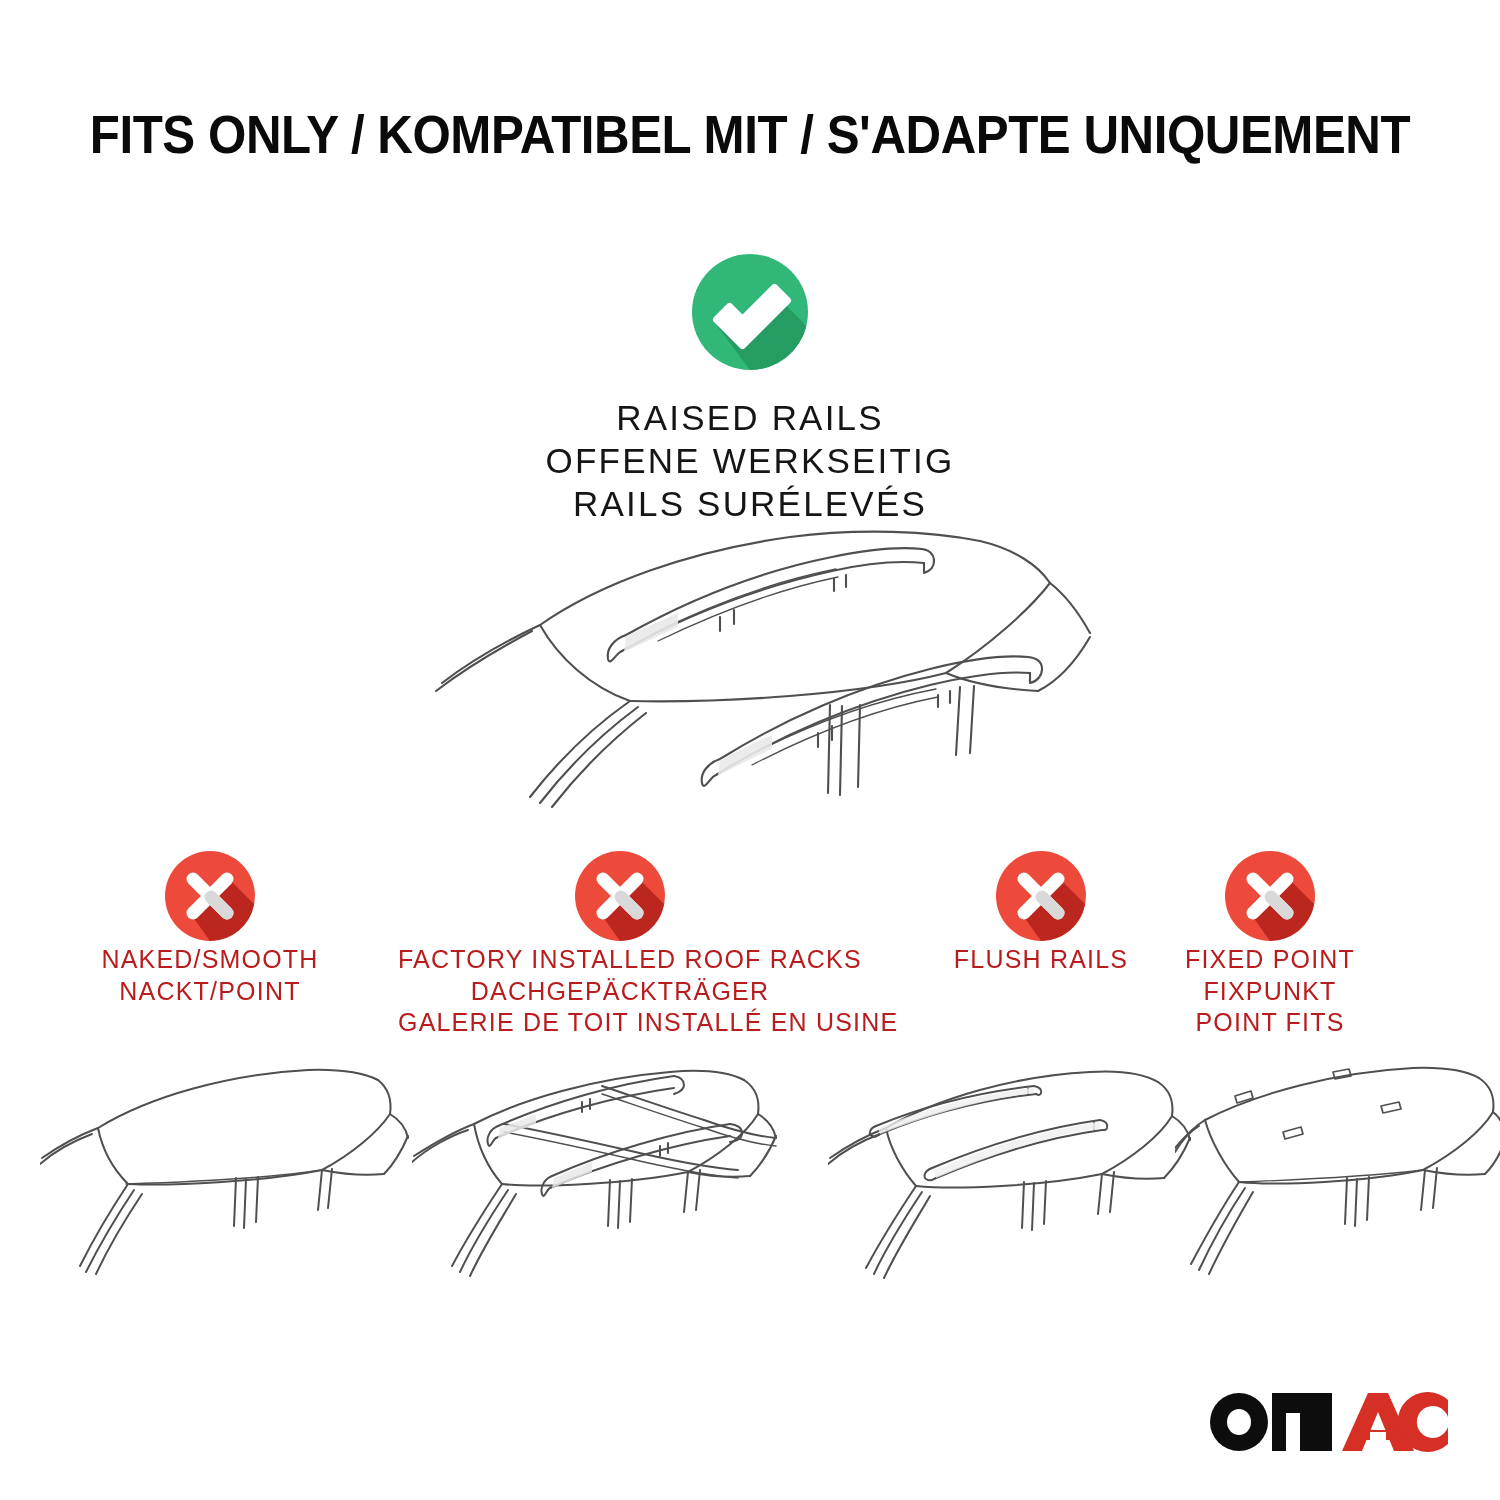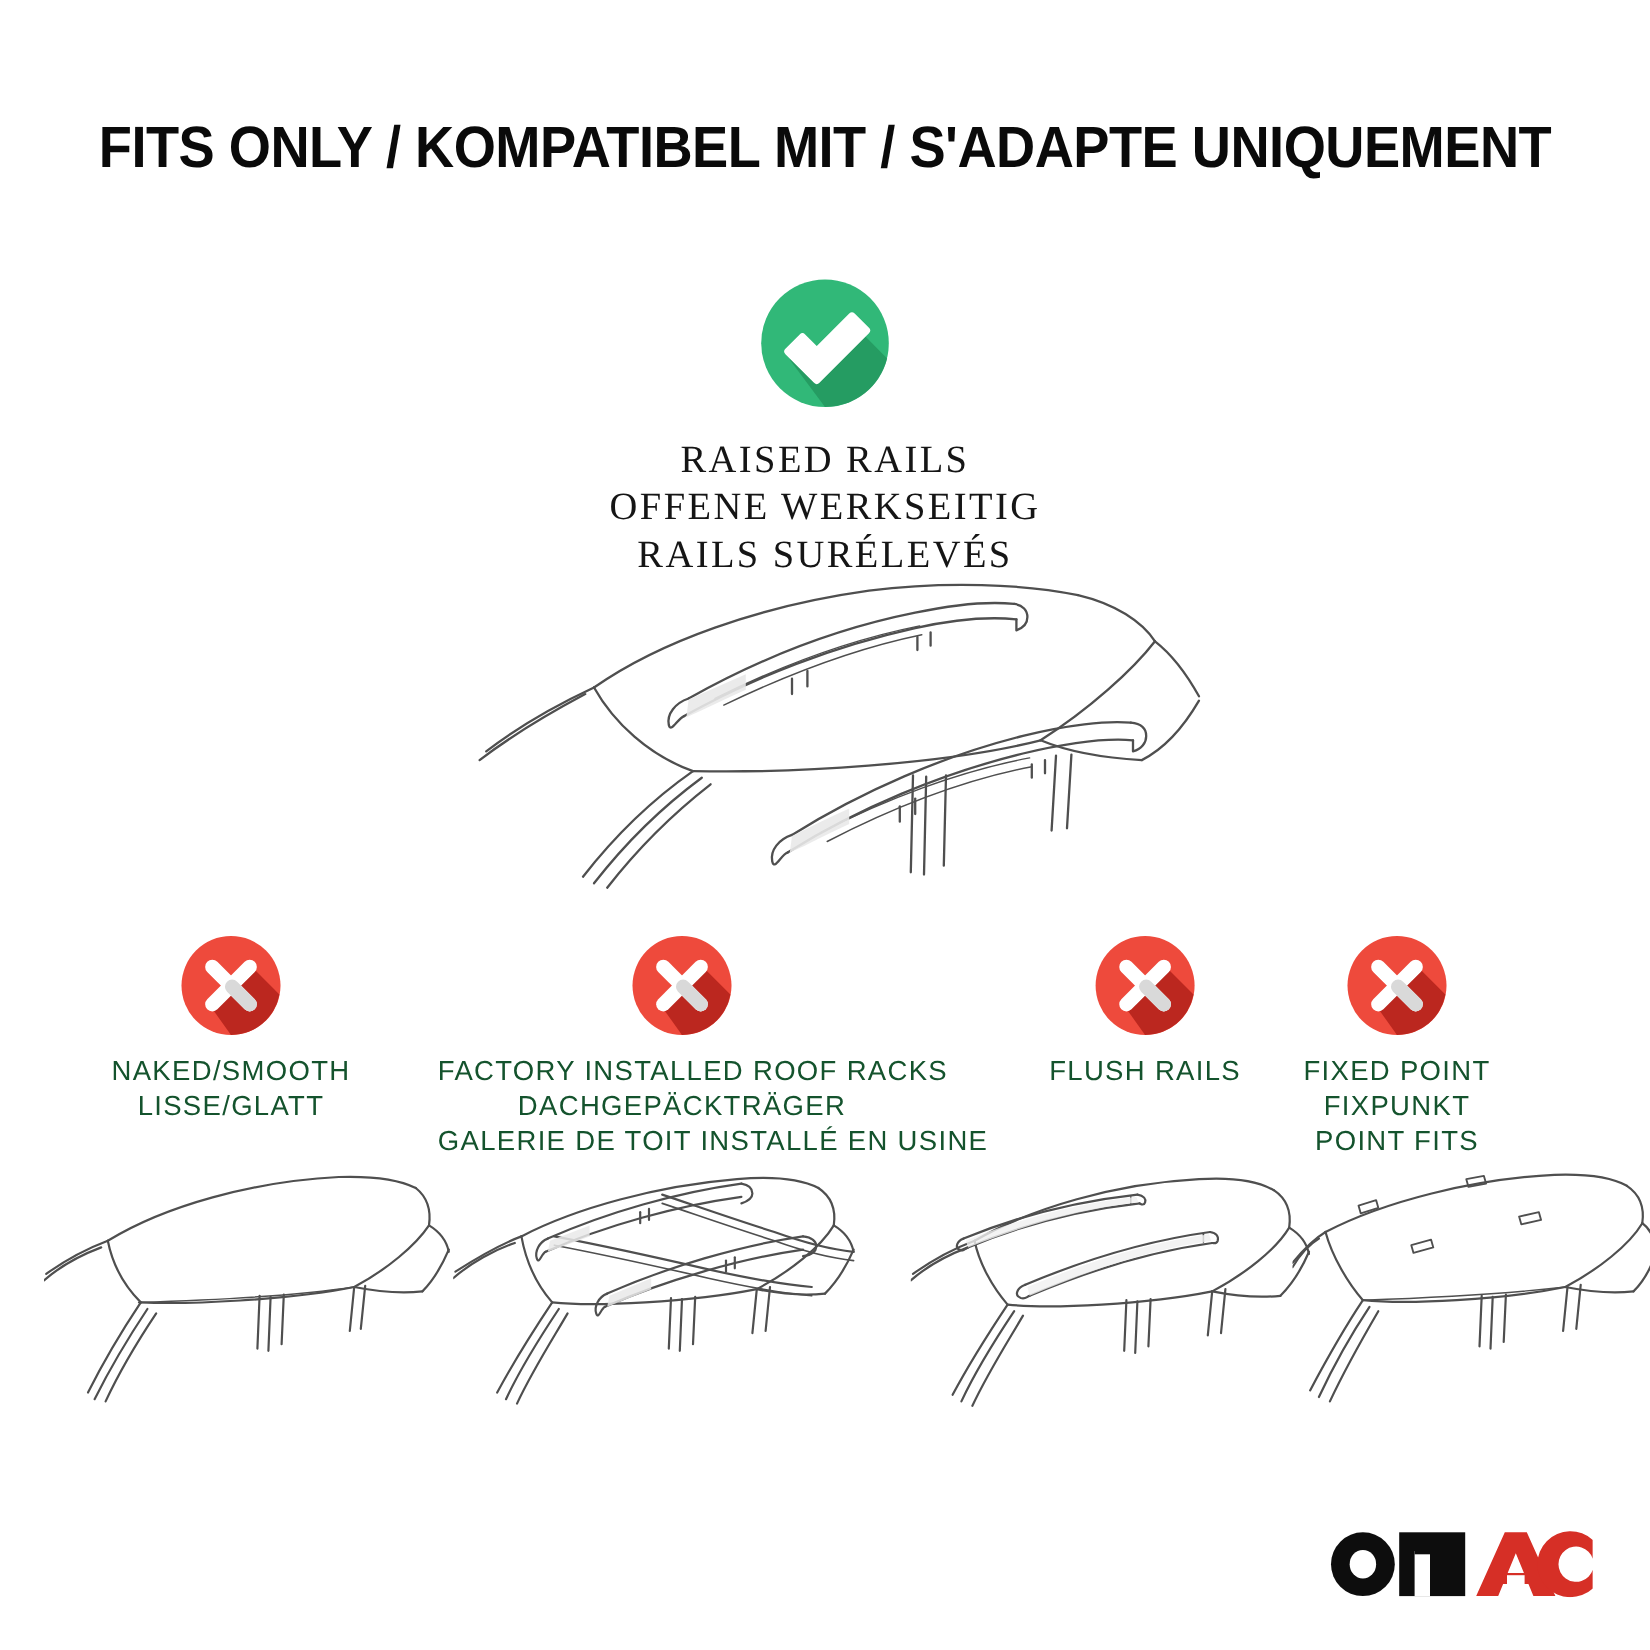--- a/index.html
+++ b/index.html
@@ -54,7 +54,6 @@
     letter-spacing: 2.2px;
     font-weight: 400;
     color: #151515;
-    font-family: Liberation Serif, serif;
   }
   .hero-labels div { white-space: nowrap; }
 

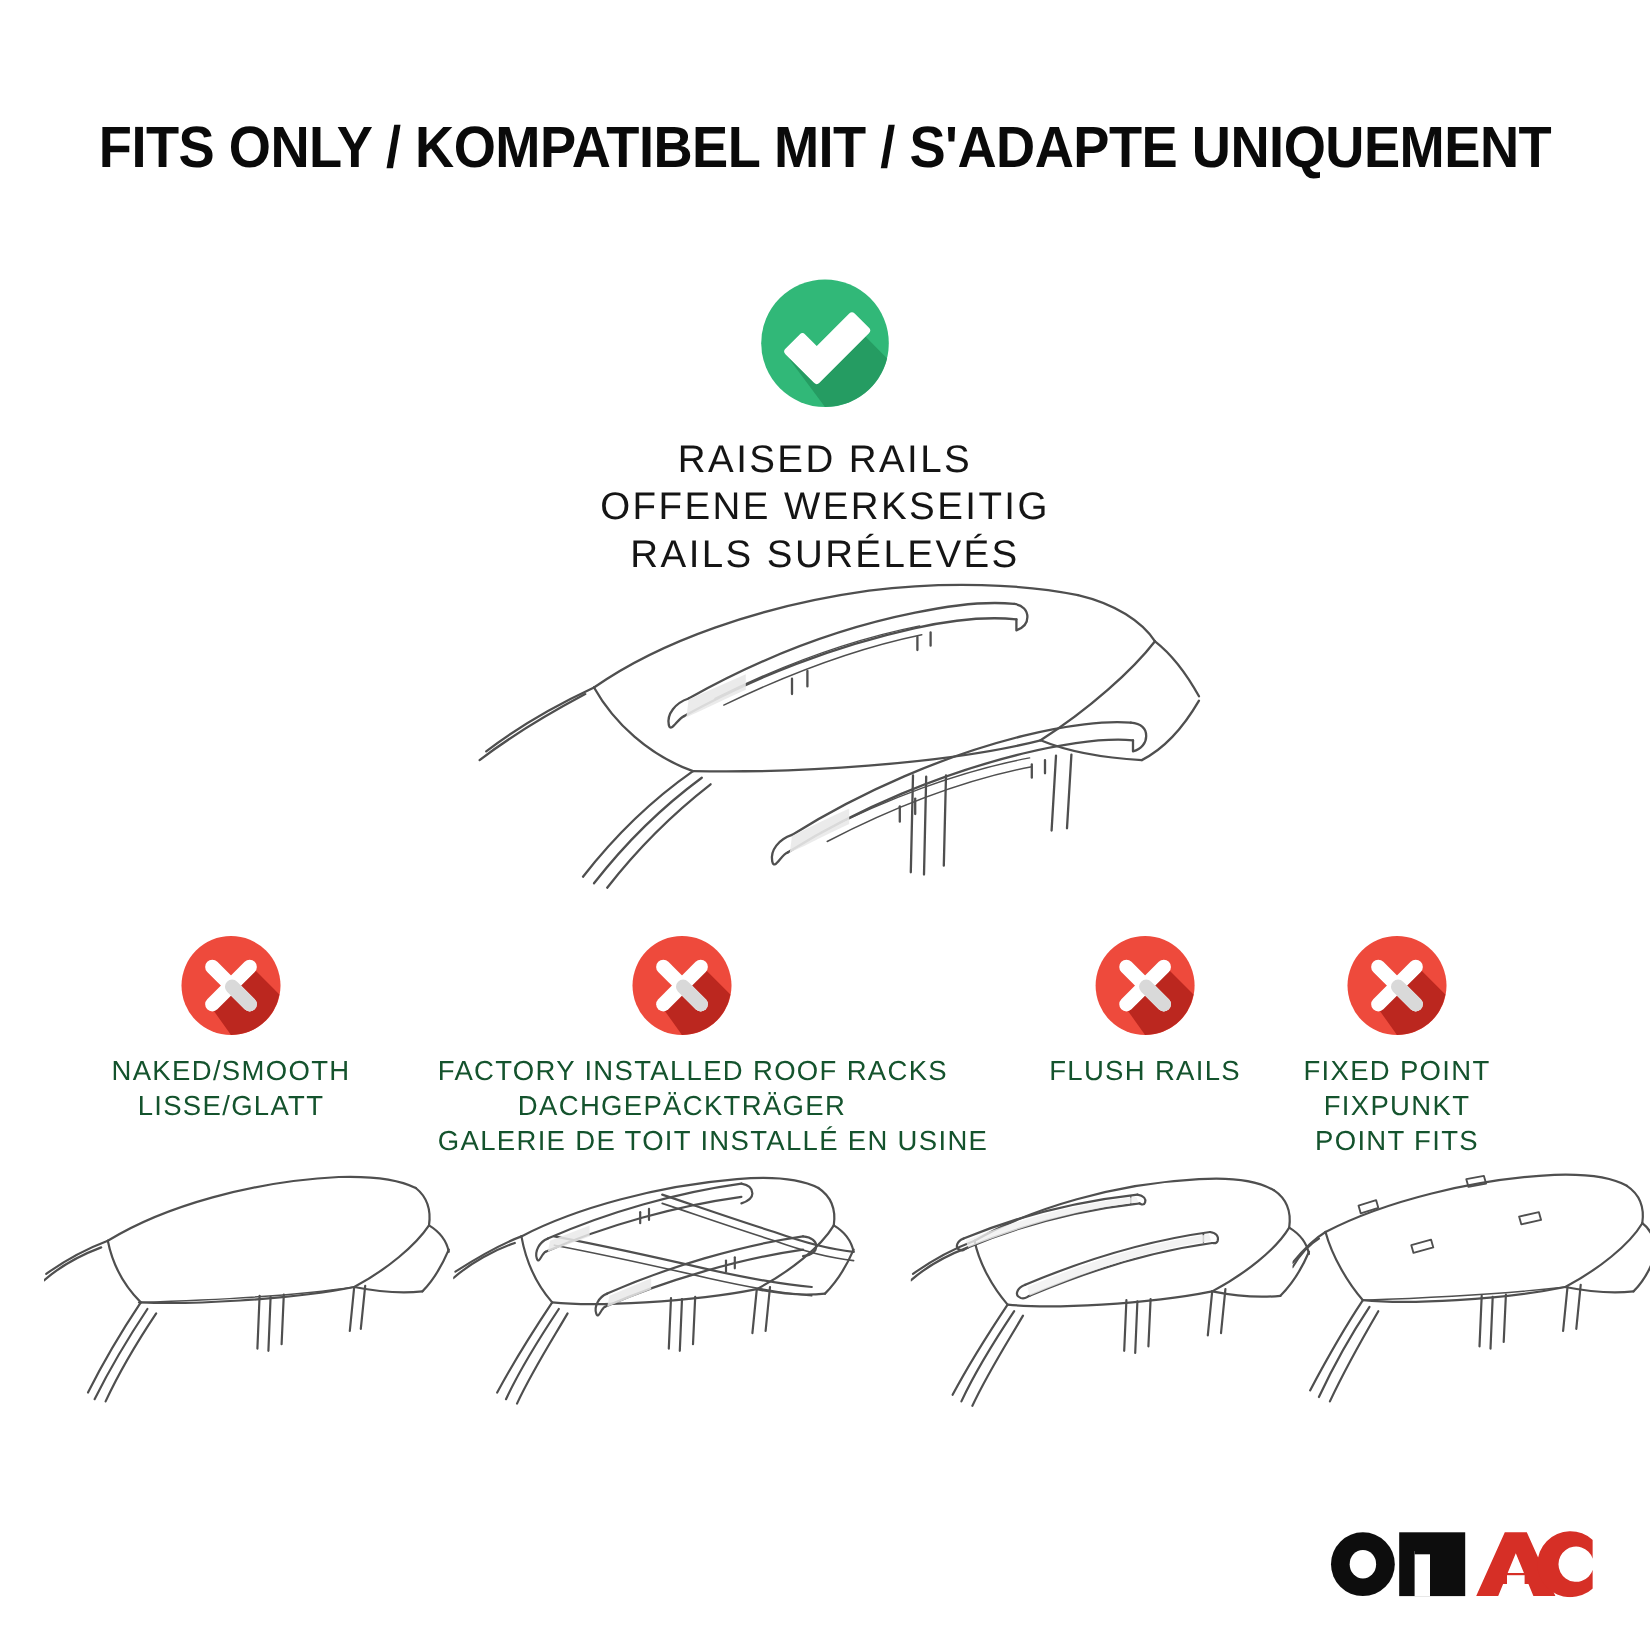--- a/index.html
+++ b/index.html
@@ -78,11 +78,11 @@
     display: block;
   }
   .col .col-labels {
-    margin-top: 15px;
+    margin-top: 0;
     font-size: 25px;
     line-height: 1.26;
     letter-spacing: 1.2px;
-    color: #14532d;
+    color: #b91c1c;
     font-weight: 400;
   }
   .col .col-labels div { white-space: nowrap; }

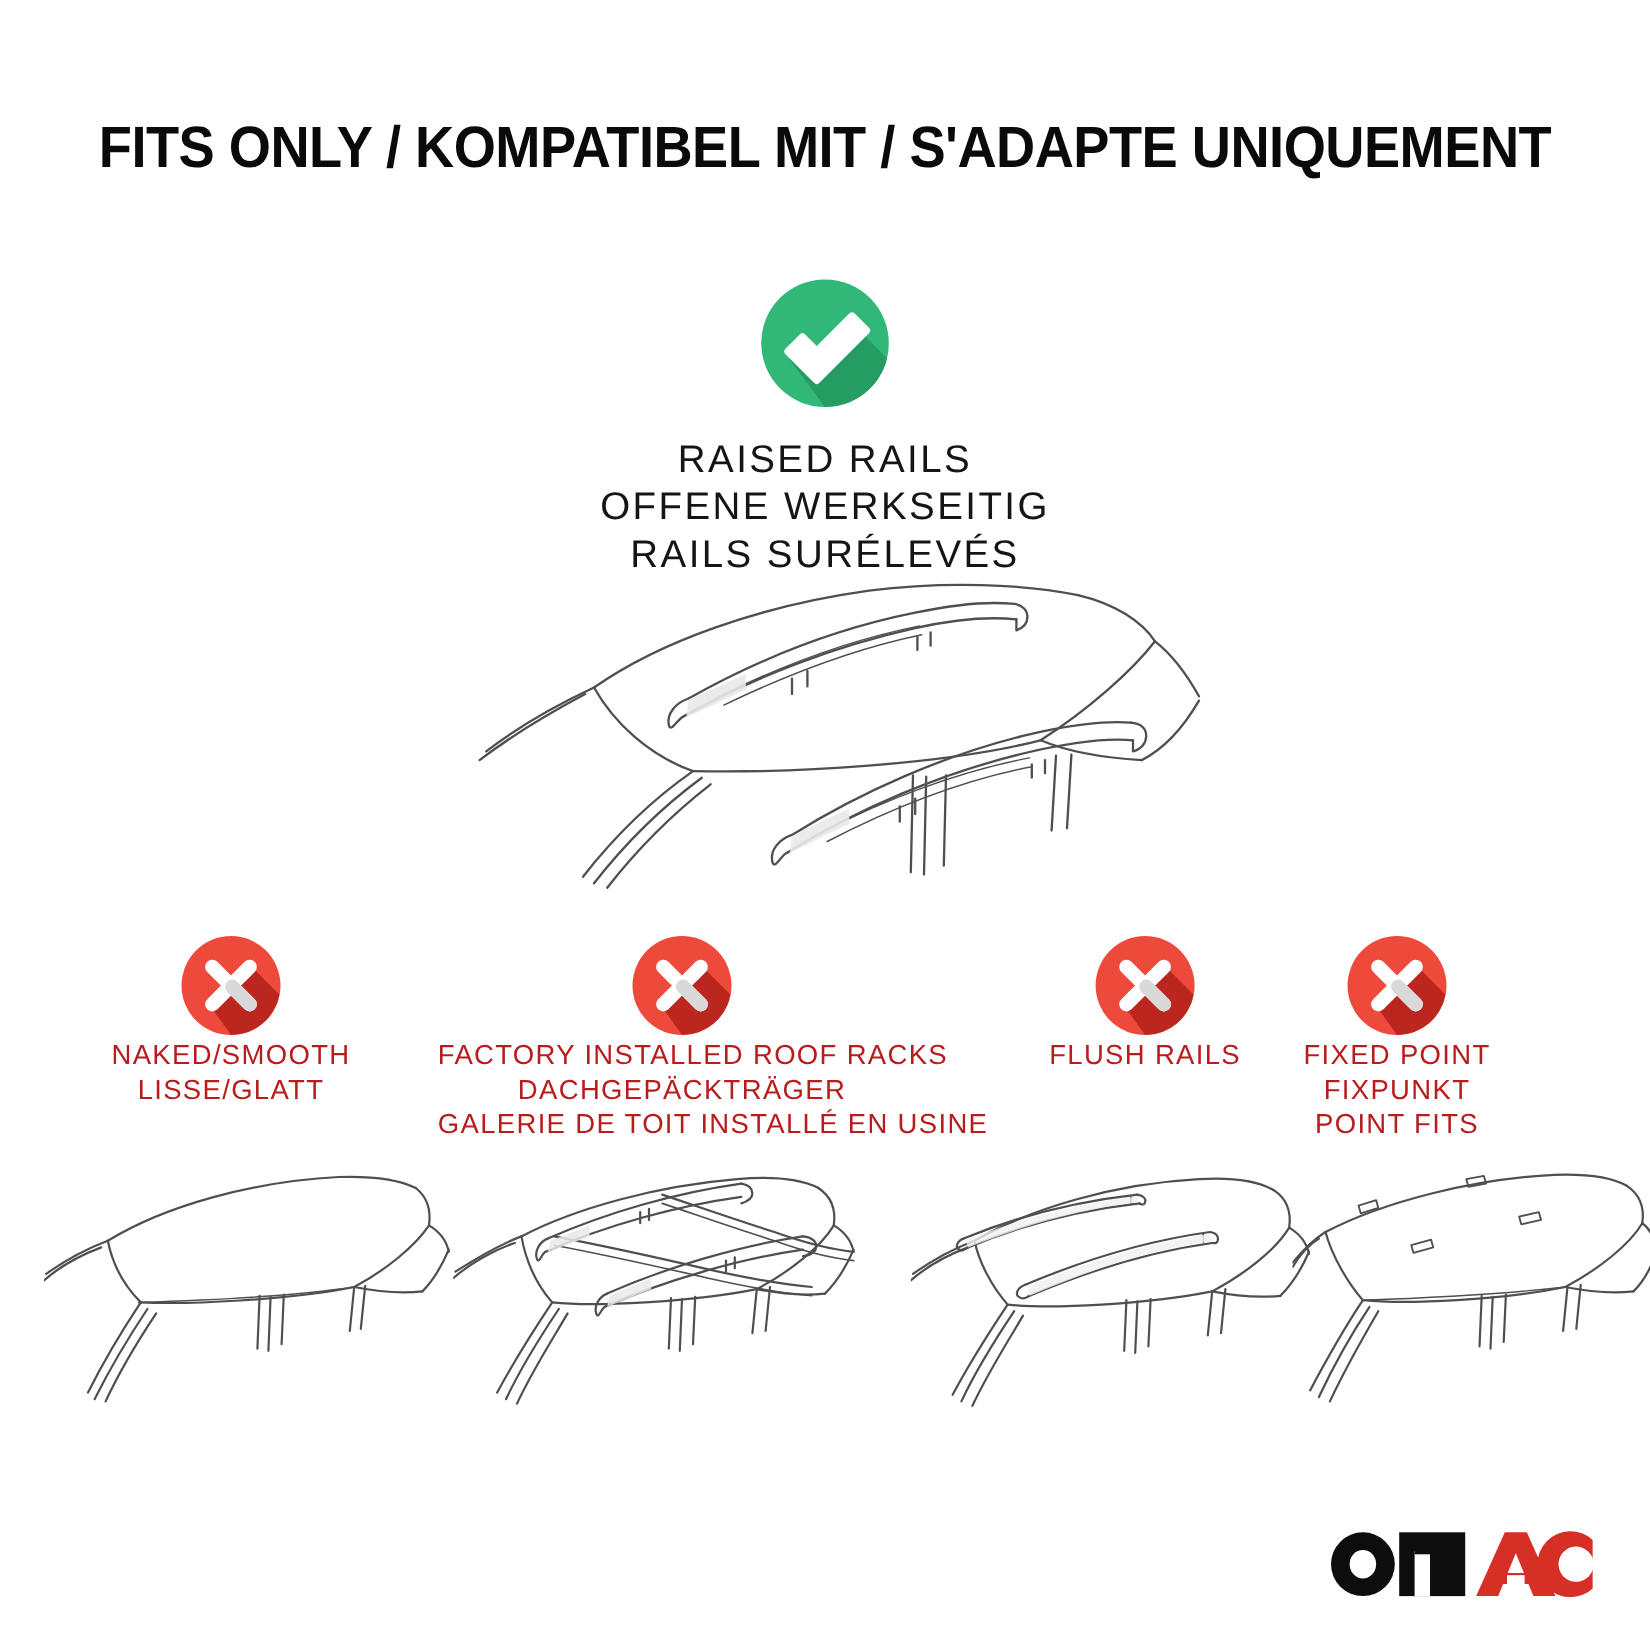--- a/index.html
+++ b/index.html
@@ -207,7 +207,7 @@
   </span>
   <div class="col-labels">
     <div>NAKED/SMOOTH</div>
-    <div>LISSE/GLATT</div>
+    <div>NACKT/POINT</div>
   </div>
 </div>
 

